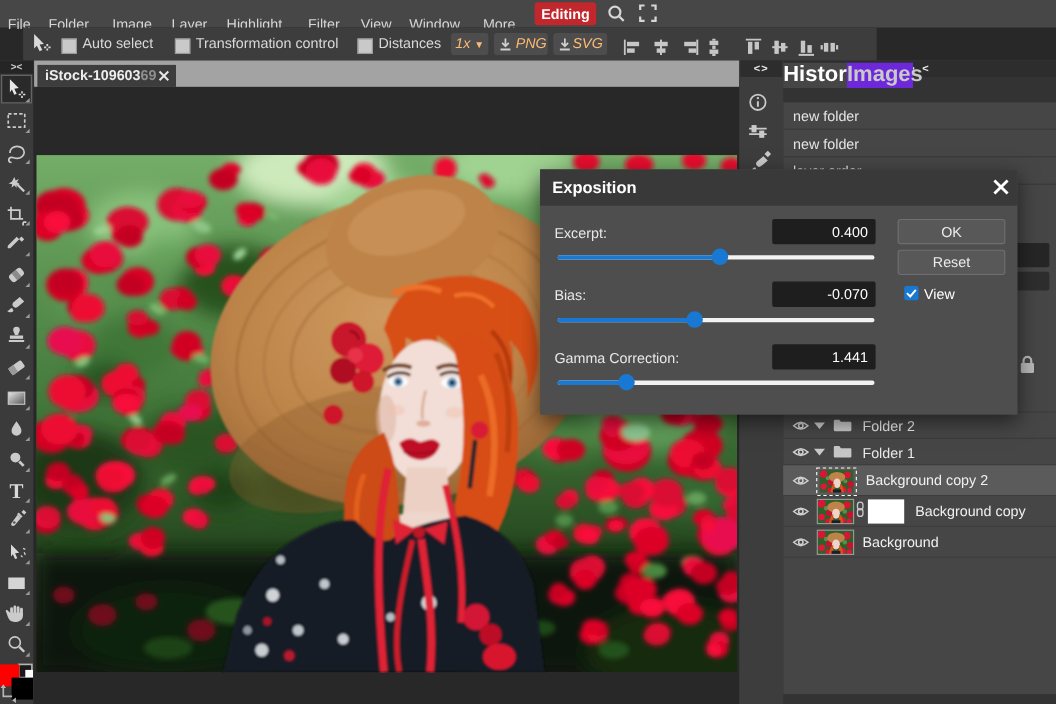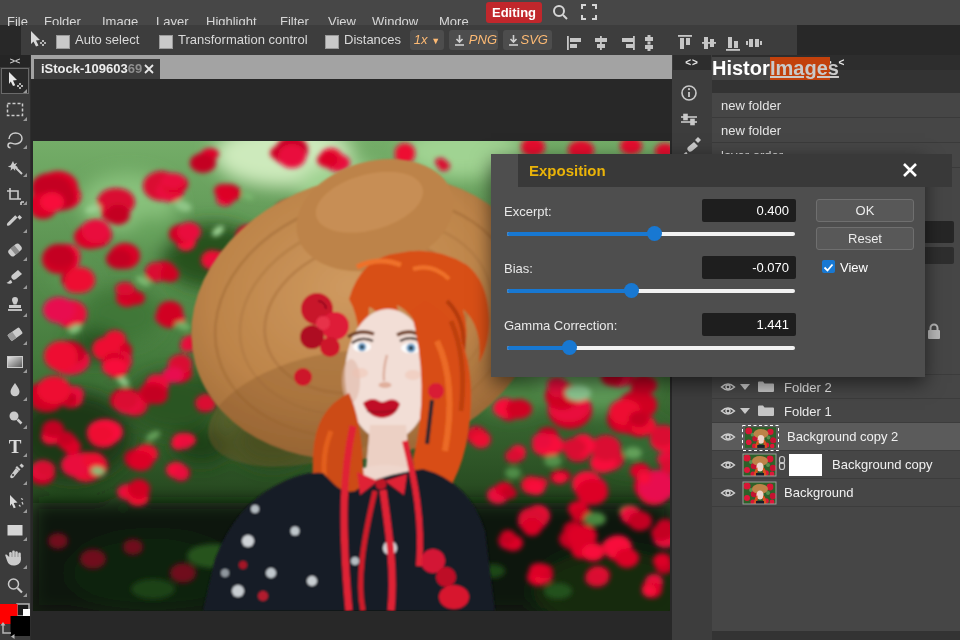--- a/index.html
+++ b/index.html
@@ -742,7 +742,7 @@
   <div class="hd">&gt; &lt;</div>
   <div style="position:absolute;left:0;top:15px;width:248px;height:23px;background:#333;"></div>
   <div class="ptab" style="left:0;width:58px;background:#464646;color:#fff;">History</div>
-  <div class="ptab" style="left:58px;width:60px;background:#c2410c;color:#c9c9c9;text-decoration:underline;">Images</div>
+  <div class="ptab" style="left:58px;width:60px;background:#6d28d9;color:#c9c9c9;">Images</div>
   <div class="hrow" style="top:38px;">new folder</div>
   <div class="hrow" style="top:63px;">new folder</div>
   <div class="hrow" style="top:88px;">layer order</div>

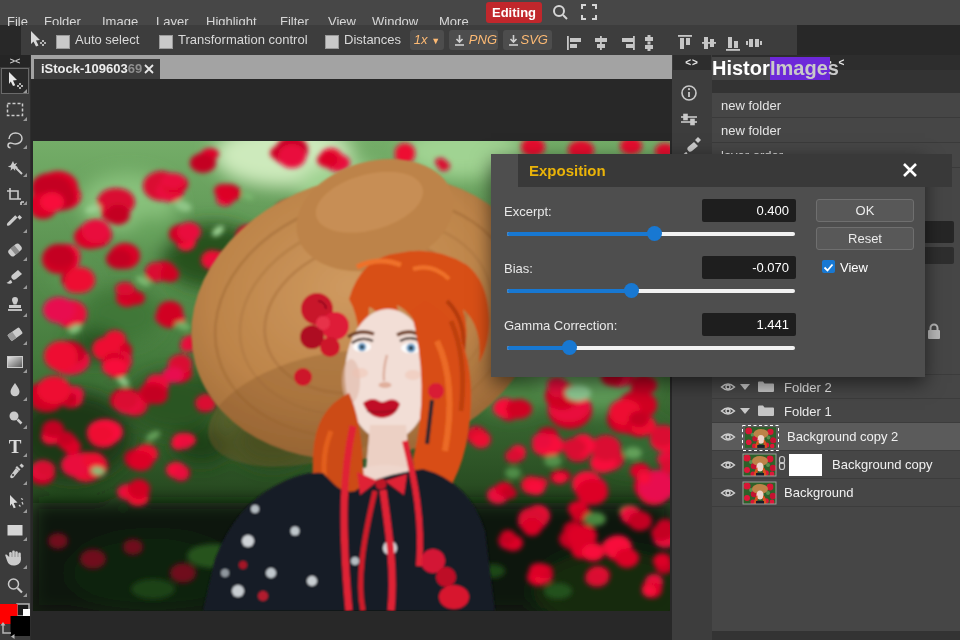--- a/index.html
+++ b/index.html
@@ -38,8 +38,8 @@
 .lrow{position:absolute;left:0;width:248px;border-bottom:1px solid #3c3c3c;box-sizing:border-box;}
 
 #dlg{left:491px;top:154px;width:434px;height:223px;background:#4e4e4e;box-shadow:0 6px 18px rgba(0,0,0,.55);}
-#dlgtitle{position:absolute;left:0;top:0;width:434px;height:33px;background:#393939;color:#eab308;
- font-weight:bold;font-size:15px;line-height:33px;padding-left:11px;box-sizing:border-box;margin-left:27px;}
+#dlgtitle{position:absolute;left:0;top:0;width:434px;height:33px;background:#393939;color:#ffffff;
+ font-weight:bold;font-size:15px;line-height:33px;padding-left:11px;box-sizing:border-box;}
 .dlbl{position:absolute;color:#e8e8e8;font-size:13px;}
 .dval{position:absolute;left:211px;width:94px;height:23px;background:#1e1e1e;border-radius:2px;color:#fff;
  font-size:13px;line-height:23px;text-align:right;padding-right:7px;box-sizing:border-box;}

